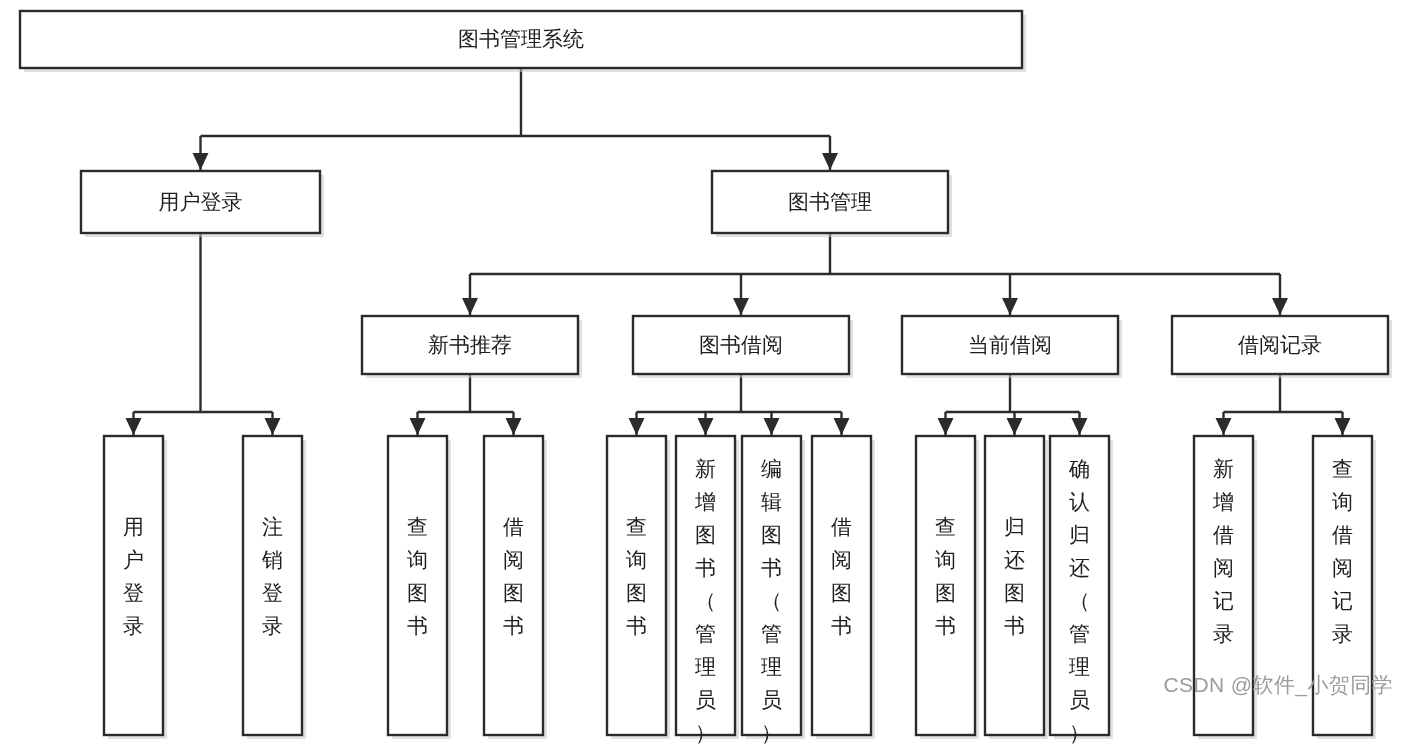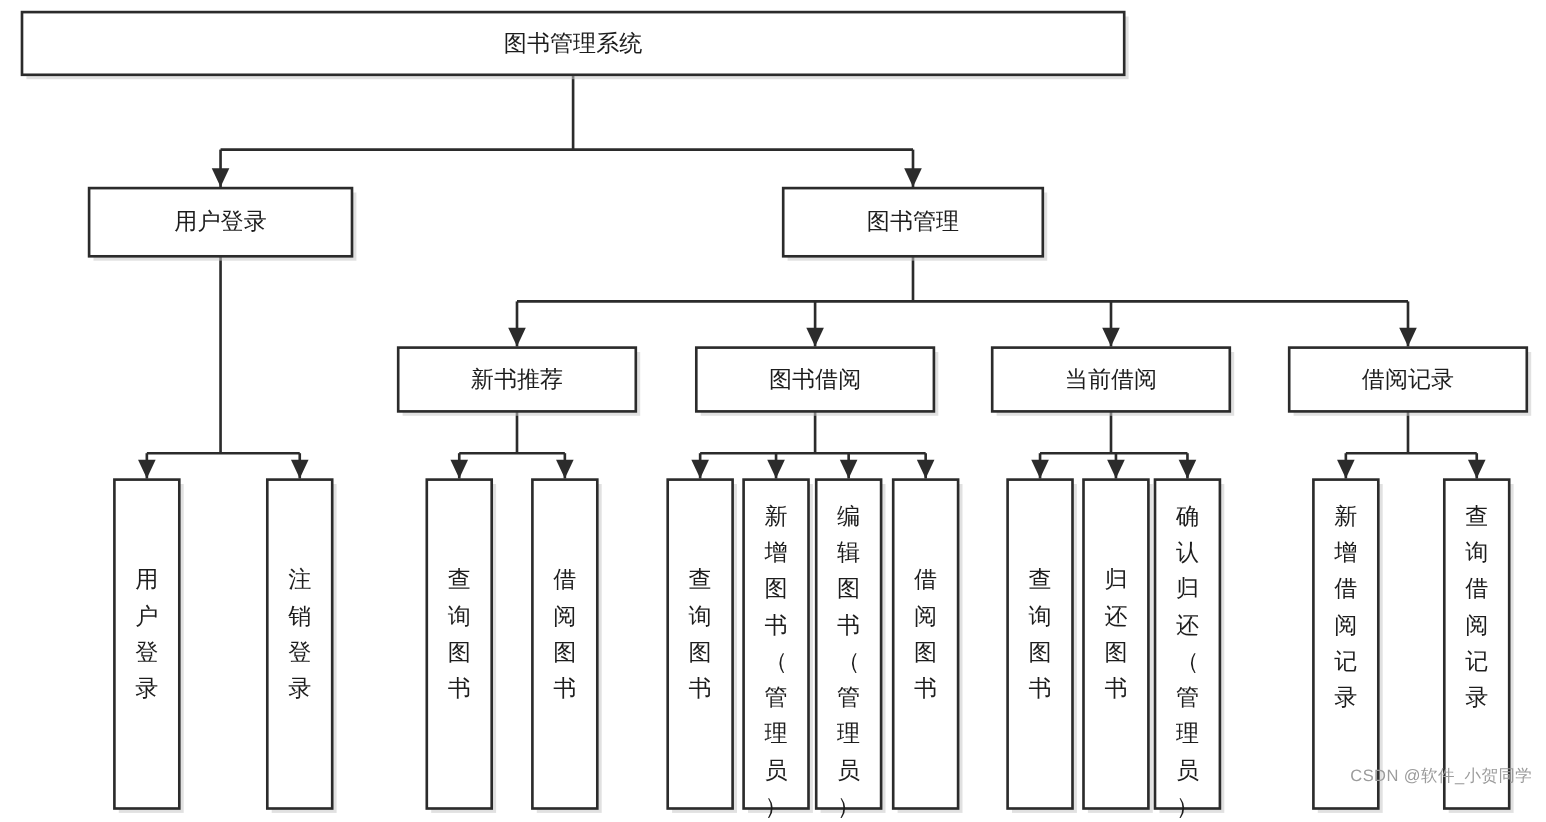--- a/index.html
+++ b/index.html
@@ -59,9 +59,9 @@
   .watermark {
     position: absolute;
     right: 12px;
-    bottom: 4px;
+    bottom: 20px;
     font-family: "Liberation Sans", sans-serif;
-    font-size: 15px;
+    font-size: 21px;
     color: #9b9b9b;
     letter-spacing: 0.4px;
     white-space: nowrap;

